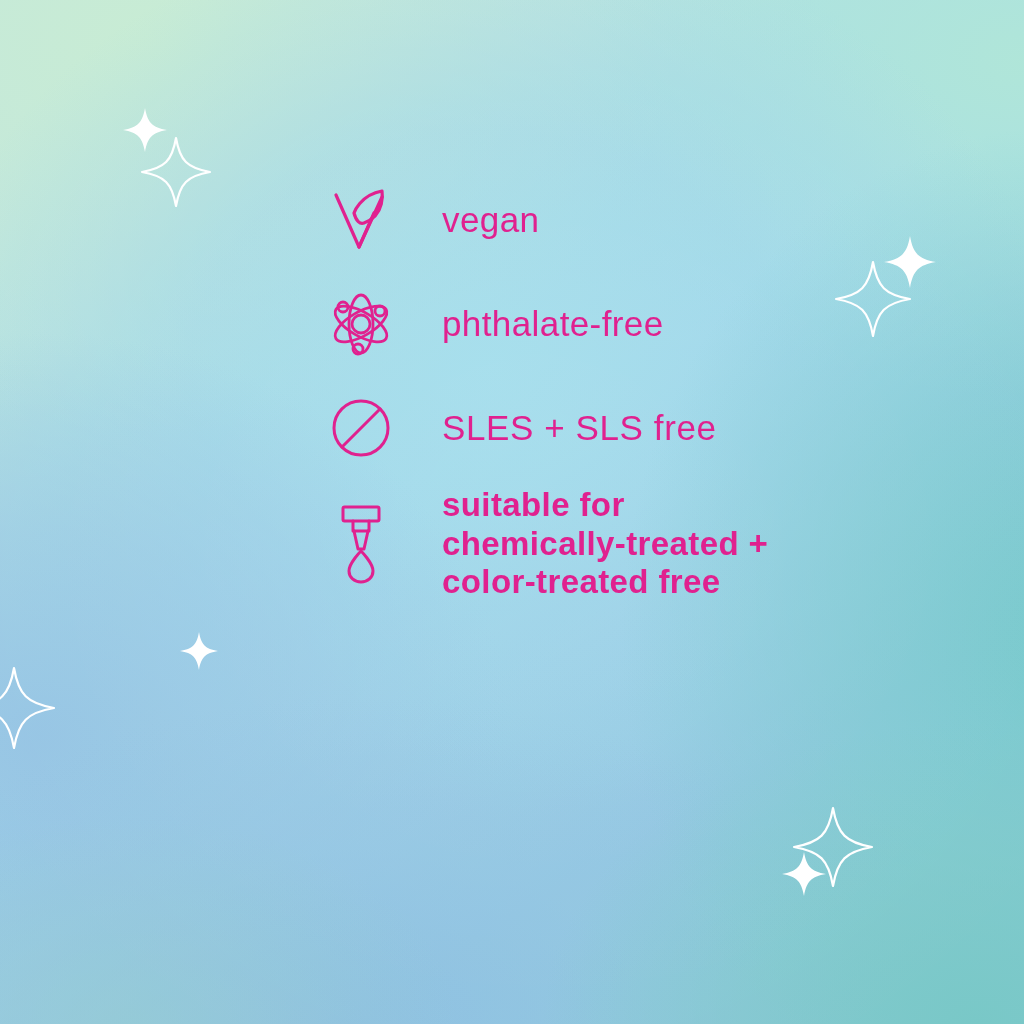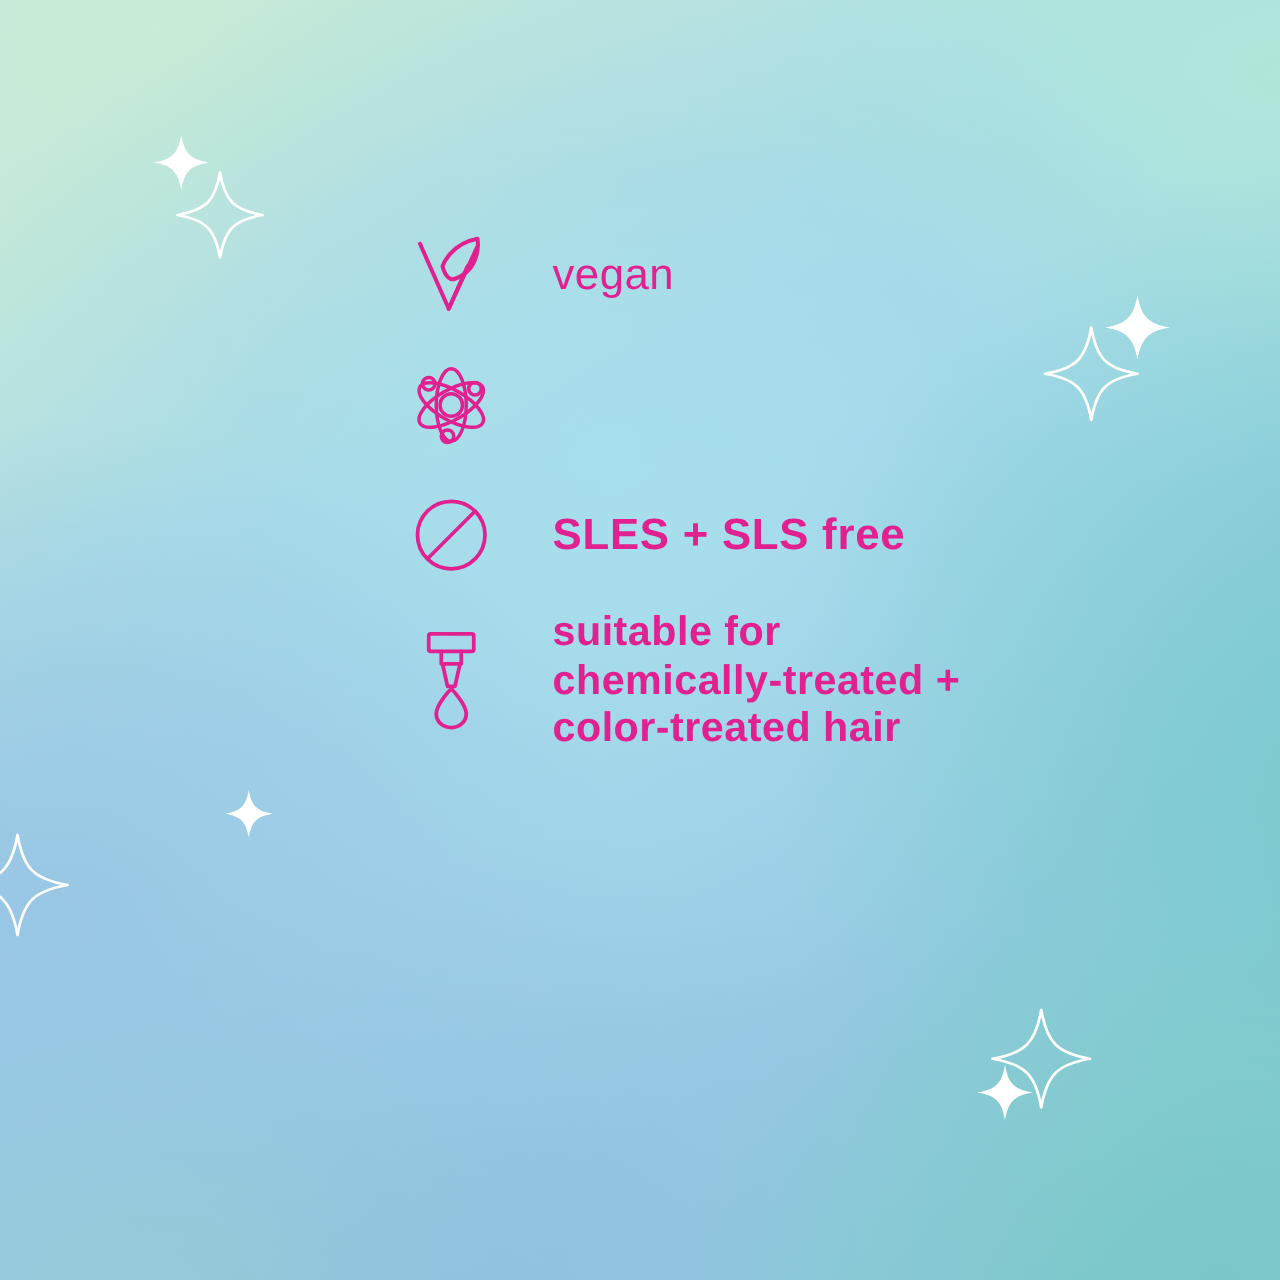--- a/index.html
+++ b/index.html
@@ -249,6 +249,7 @@
       <circle cx="30" cy="58" r="5"></circle>
     </svg>
         </div>
+        <div class="claim-label">phthalate-free</div>
       </div>
       <div class="claim-row">
         <div class="claim-icon">

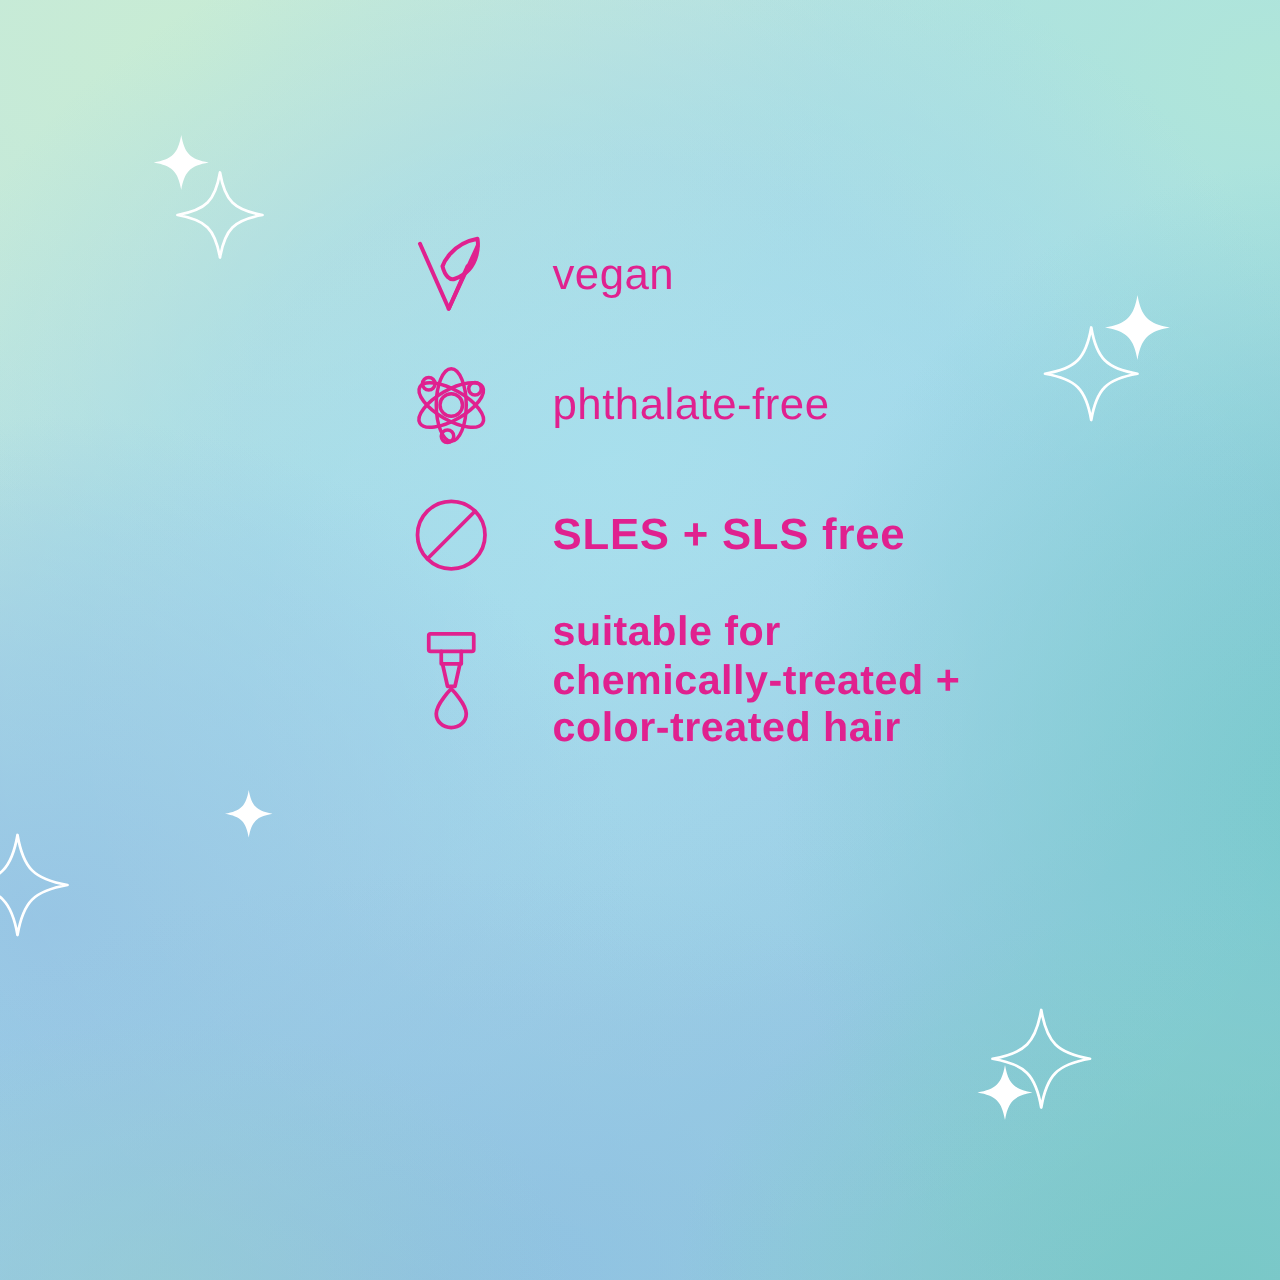--- a/index.html
+++ b/index.html
@@ -131,7 +131,7 @@
     font-weight: 600;
   }
   .claim-label.bold {
-    font-weight: 700;
+    font-weight: 400;
     letter-spacing: 0.6px;
   }
 </style>

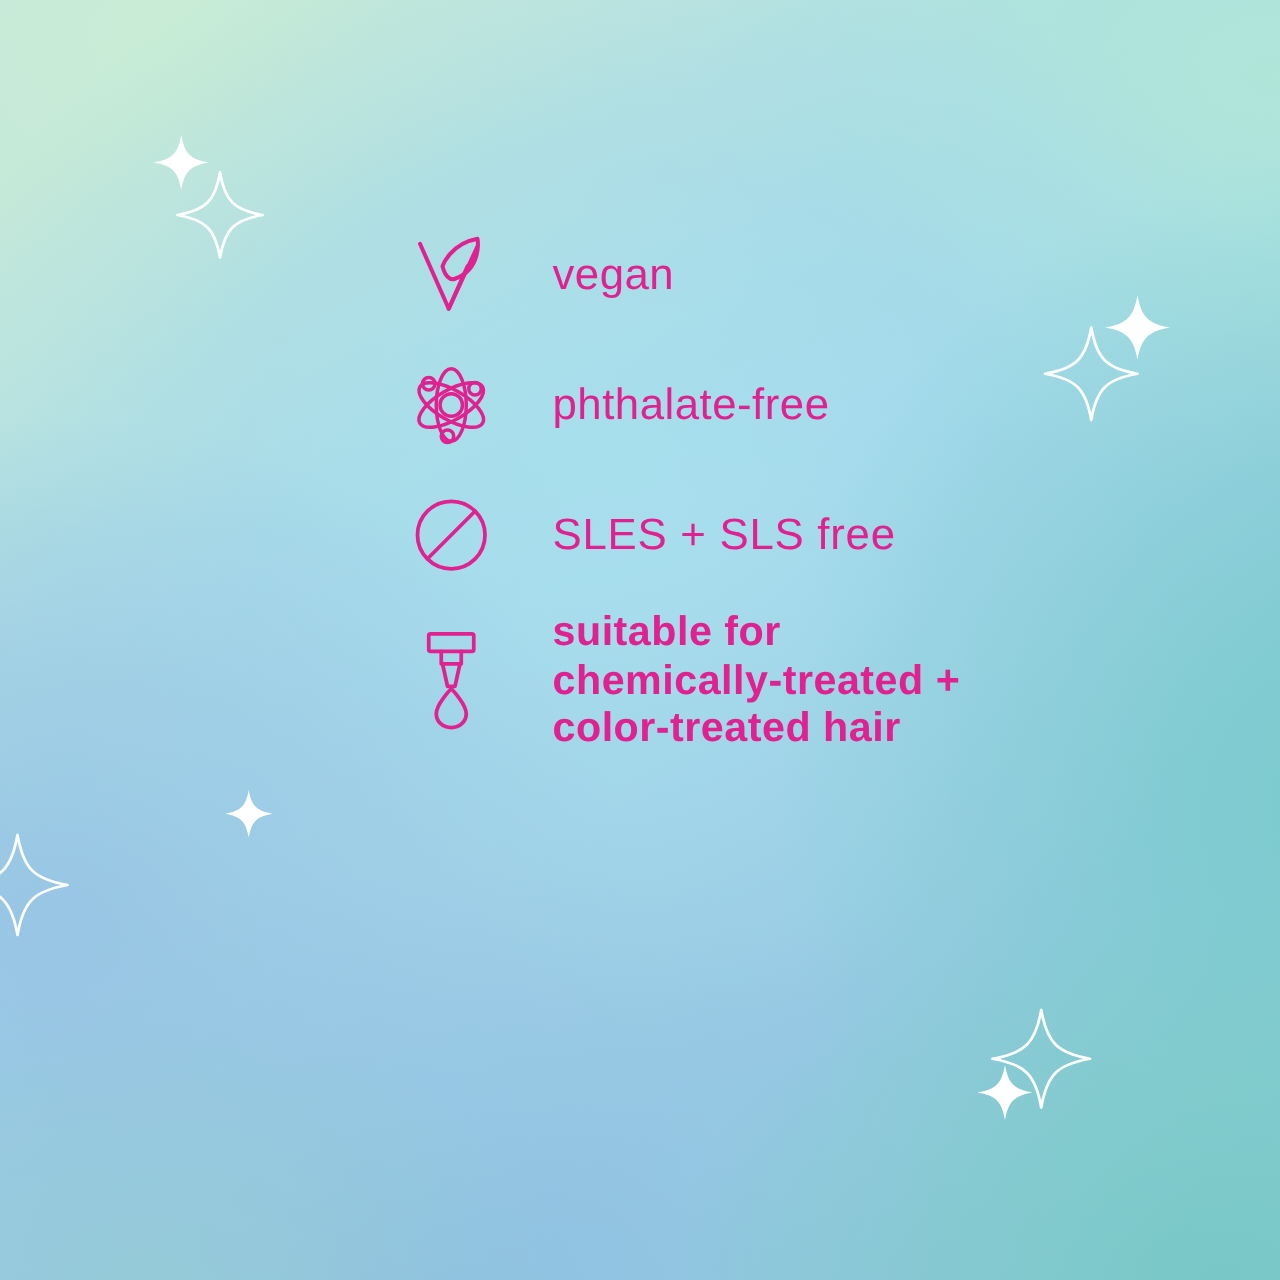--- a/index.html
+++ b/index.html
@@ -271,7 +271,7 @@
         </div>
         <div class="claim-label small">suitable for
 chemically-treated +
-color-treated hair</div>
+color-treated free</div>
       </div>
     </div>
 

